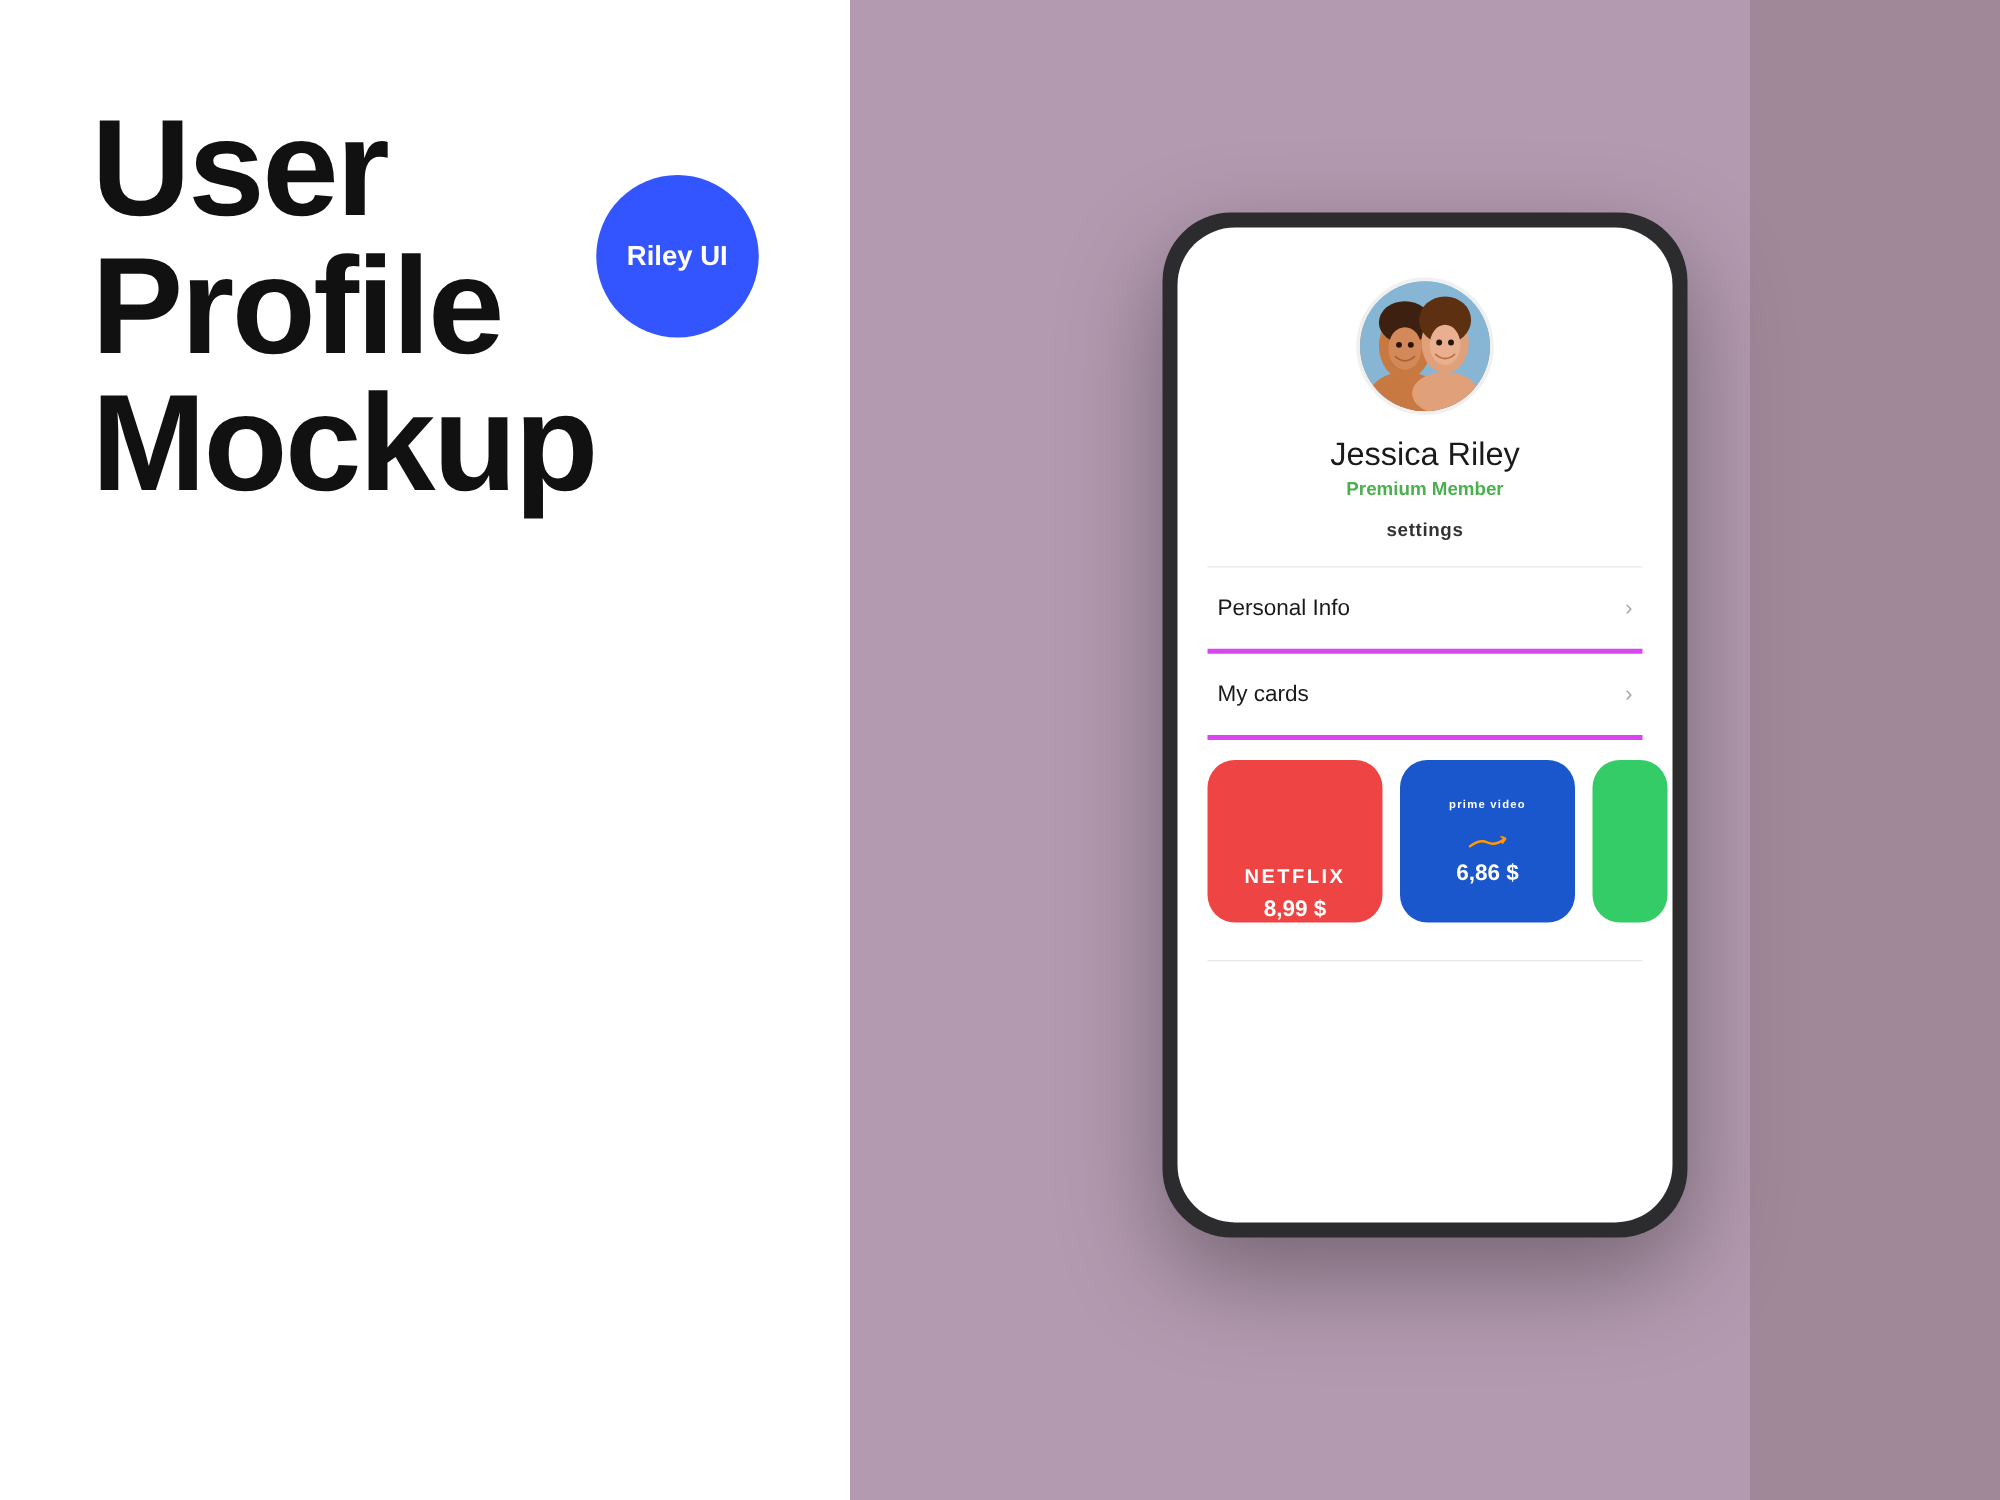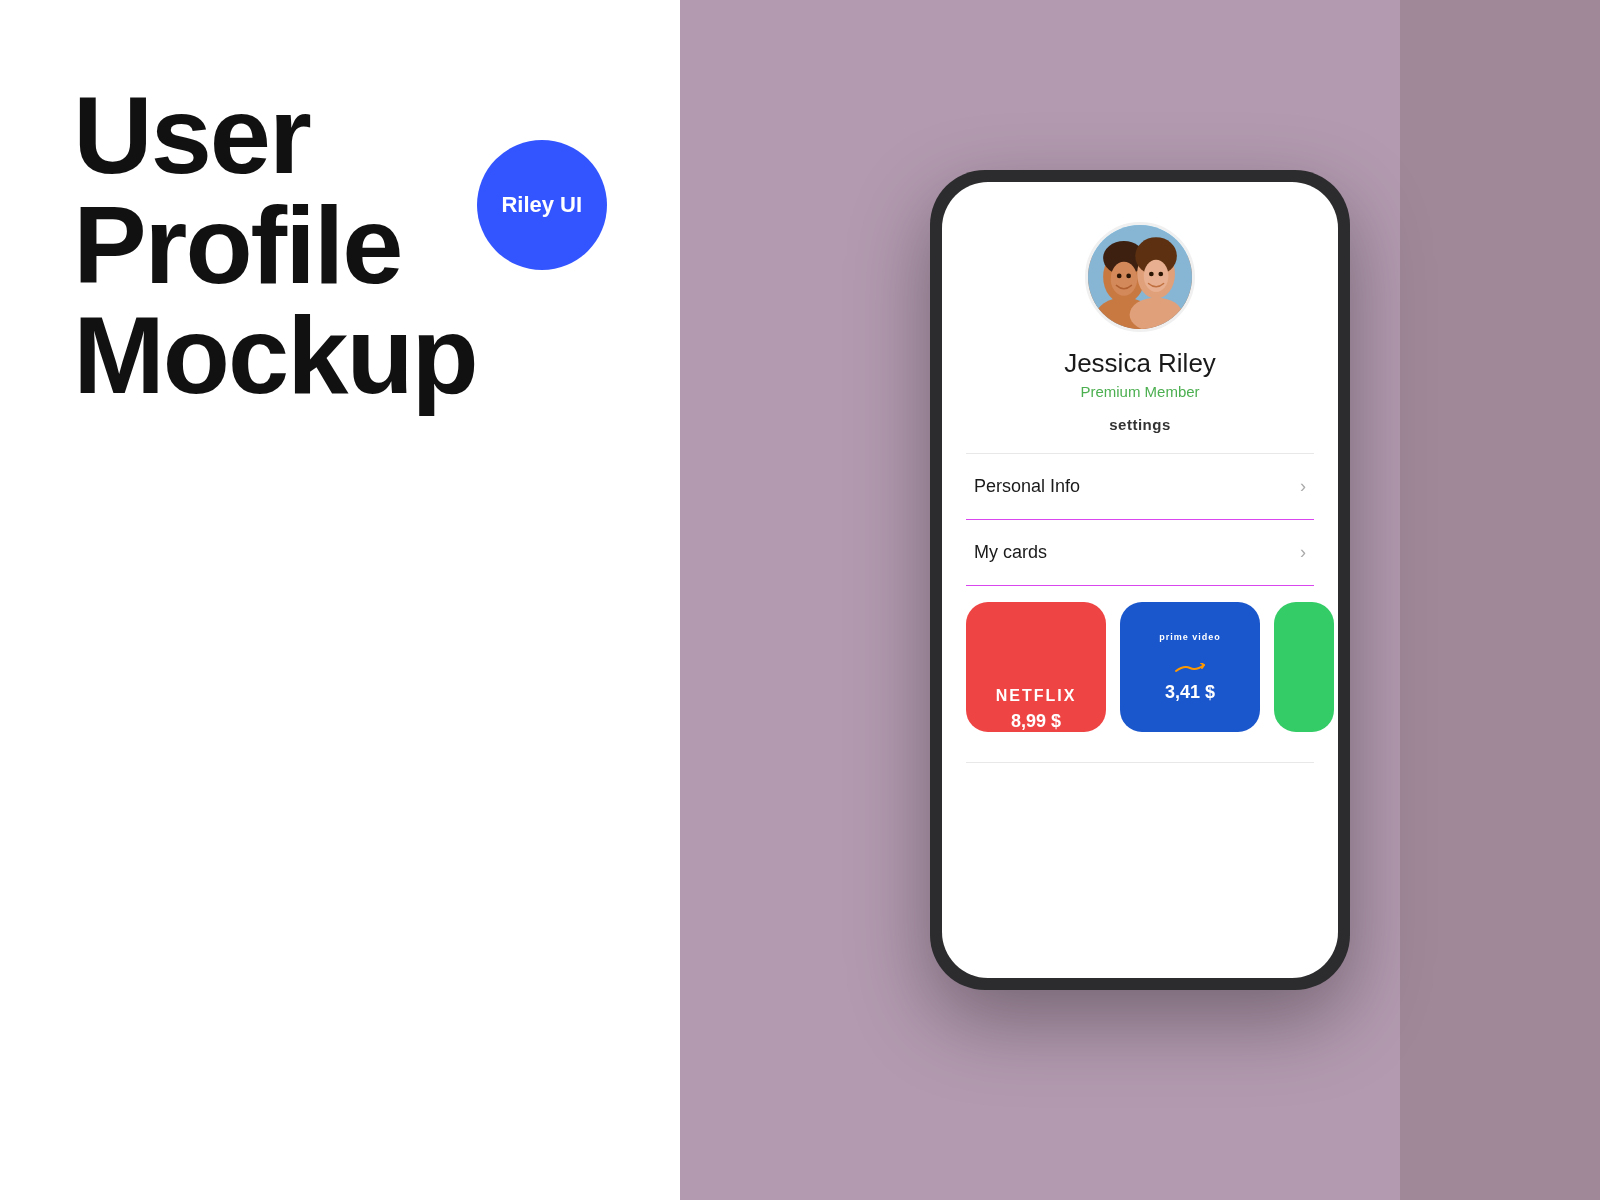--- a/index.html
+++ b/index.html
@@ -116,7 +116,7 @@
 
     .user-badge {
       font-size: 15px;
-      font-weight: 400;
+      font-weight: 700;
       color: #4caf50;
       margin-bottom: 16px;
     }

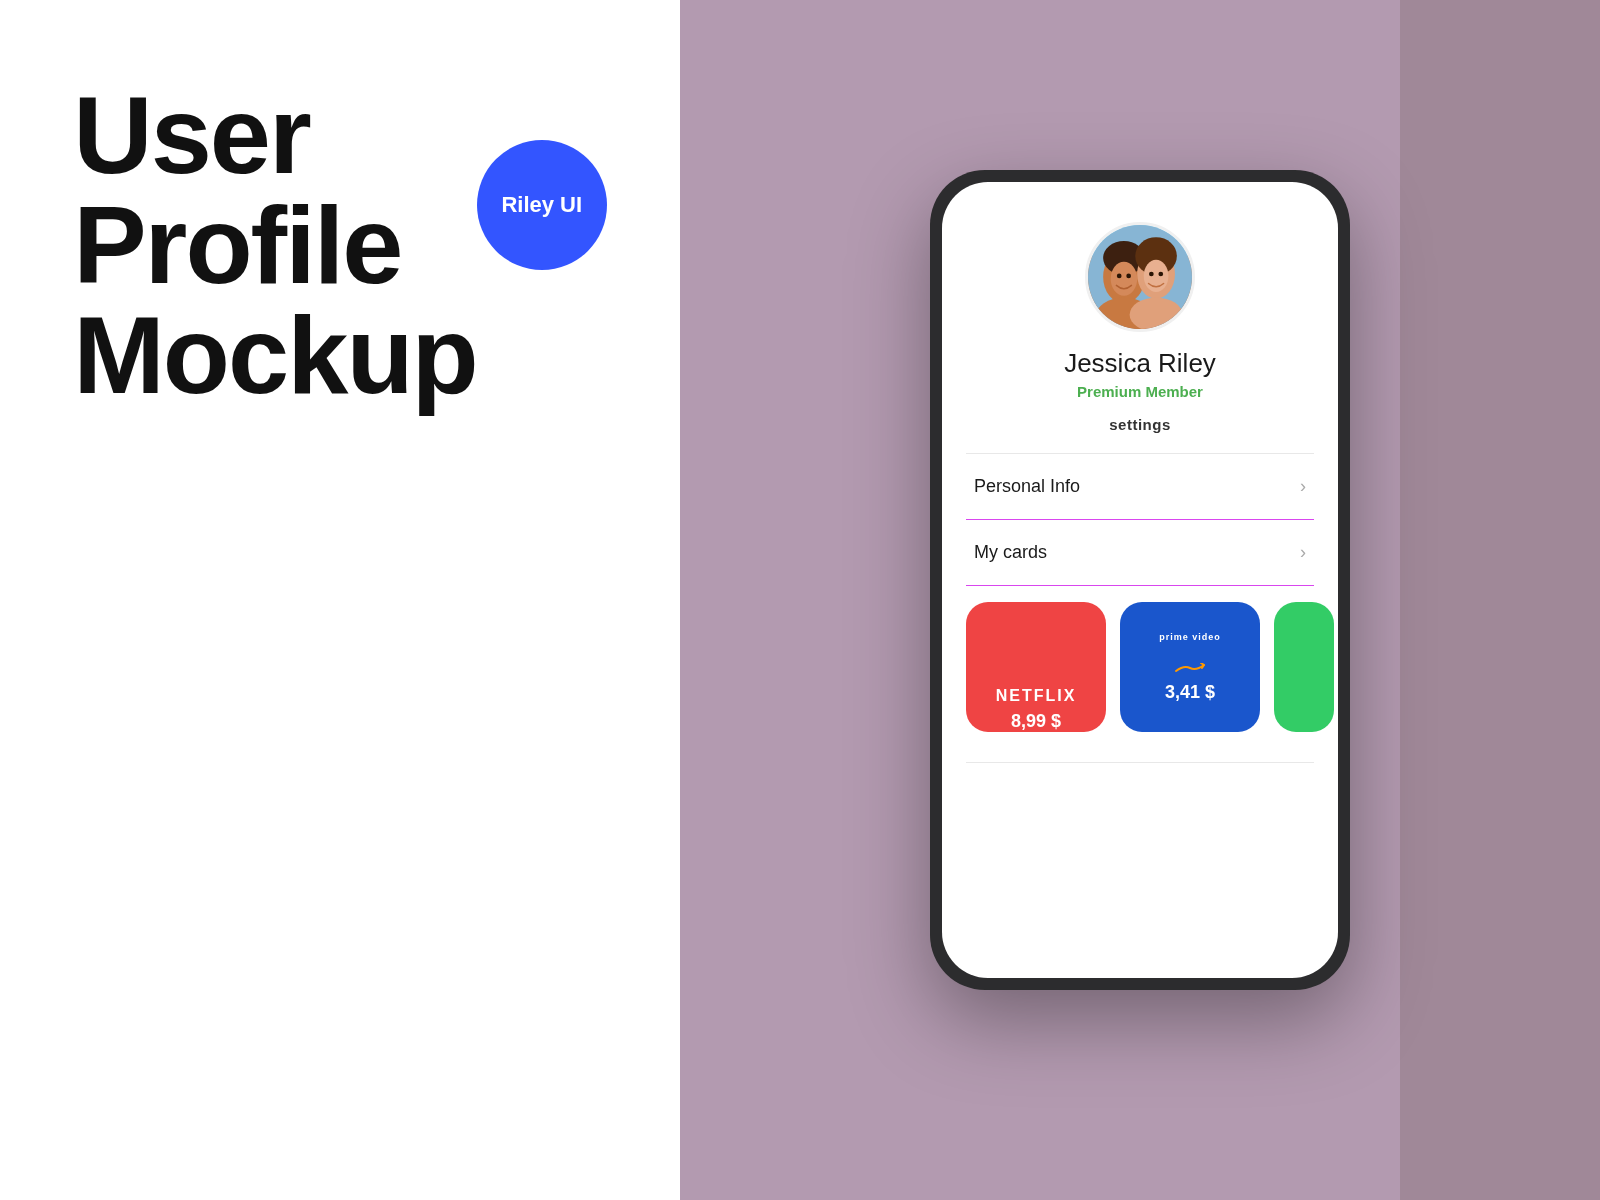--- a/index.html
+++ b/index.html
@@ -148,7 +148,7 @@
       justify-content: space-between;
       padding: 22px 8px;
       cursor: pointer;
-      border-bottom: 1px solid #d946ef;
+      border-bottom: 4px solid #d946ef;
     }
 
     .menu-item-label {

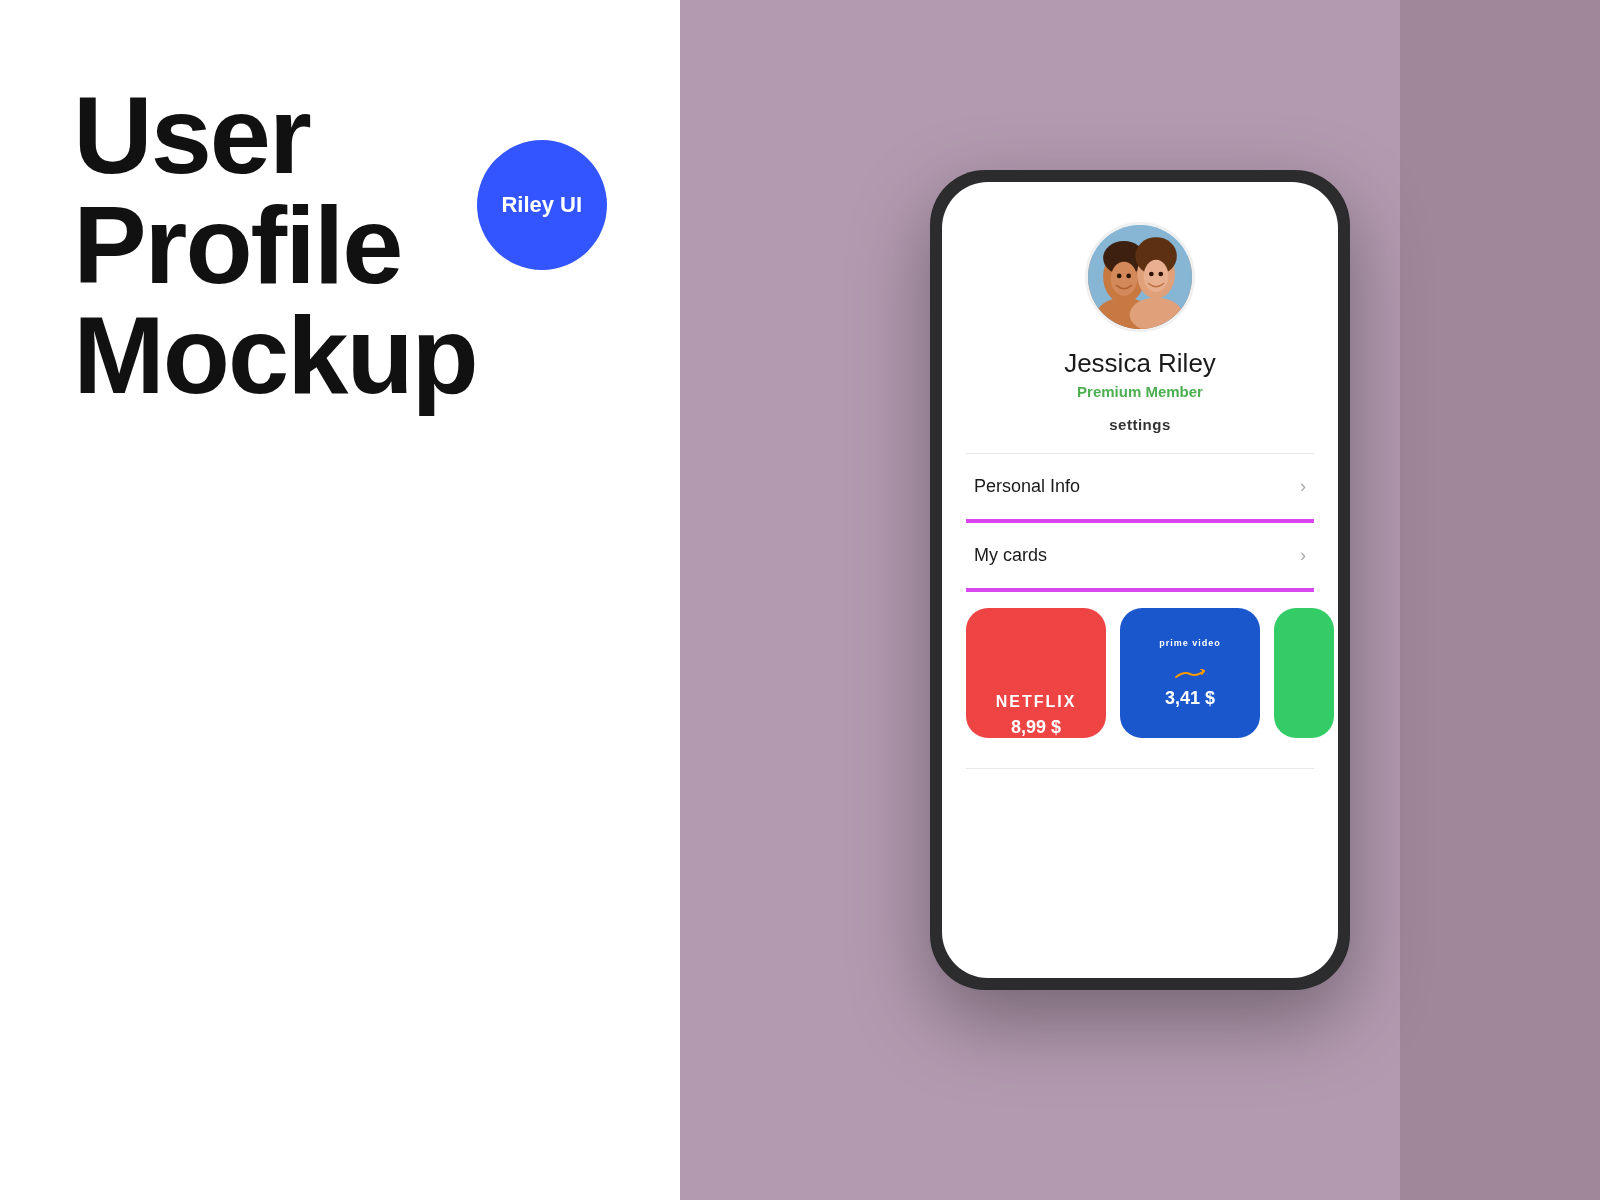--- a/index.html
+++ b/index.html
@@ -341,7 +341,7 @@
                 <path d="M27 0 L30 2 L28 5" stroke="#ff9900" stroke-width="2" fill="none" stroke-linecap="round" stroke-linejoin="round"></path>
               </svg>
             </div>
-            <div class="sub-price">3,41 $</div>
+            <div class="sub-price">6,86 $</div>
           </div>
 
           <div class="sub-card green"></div>

